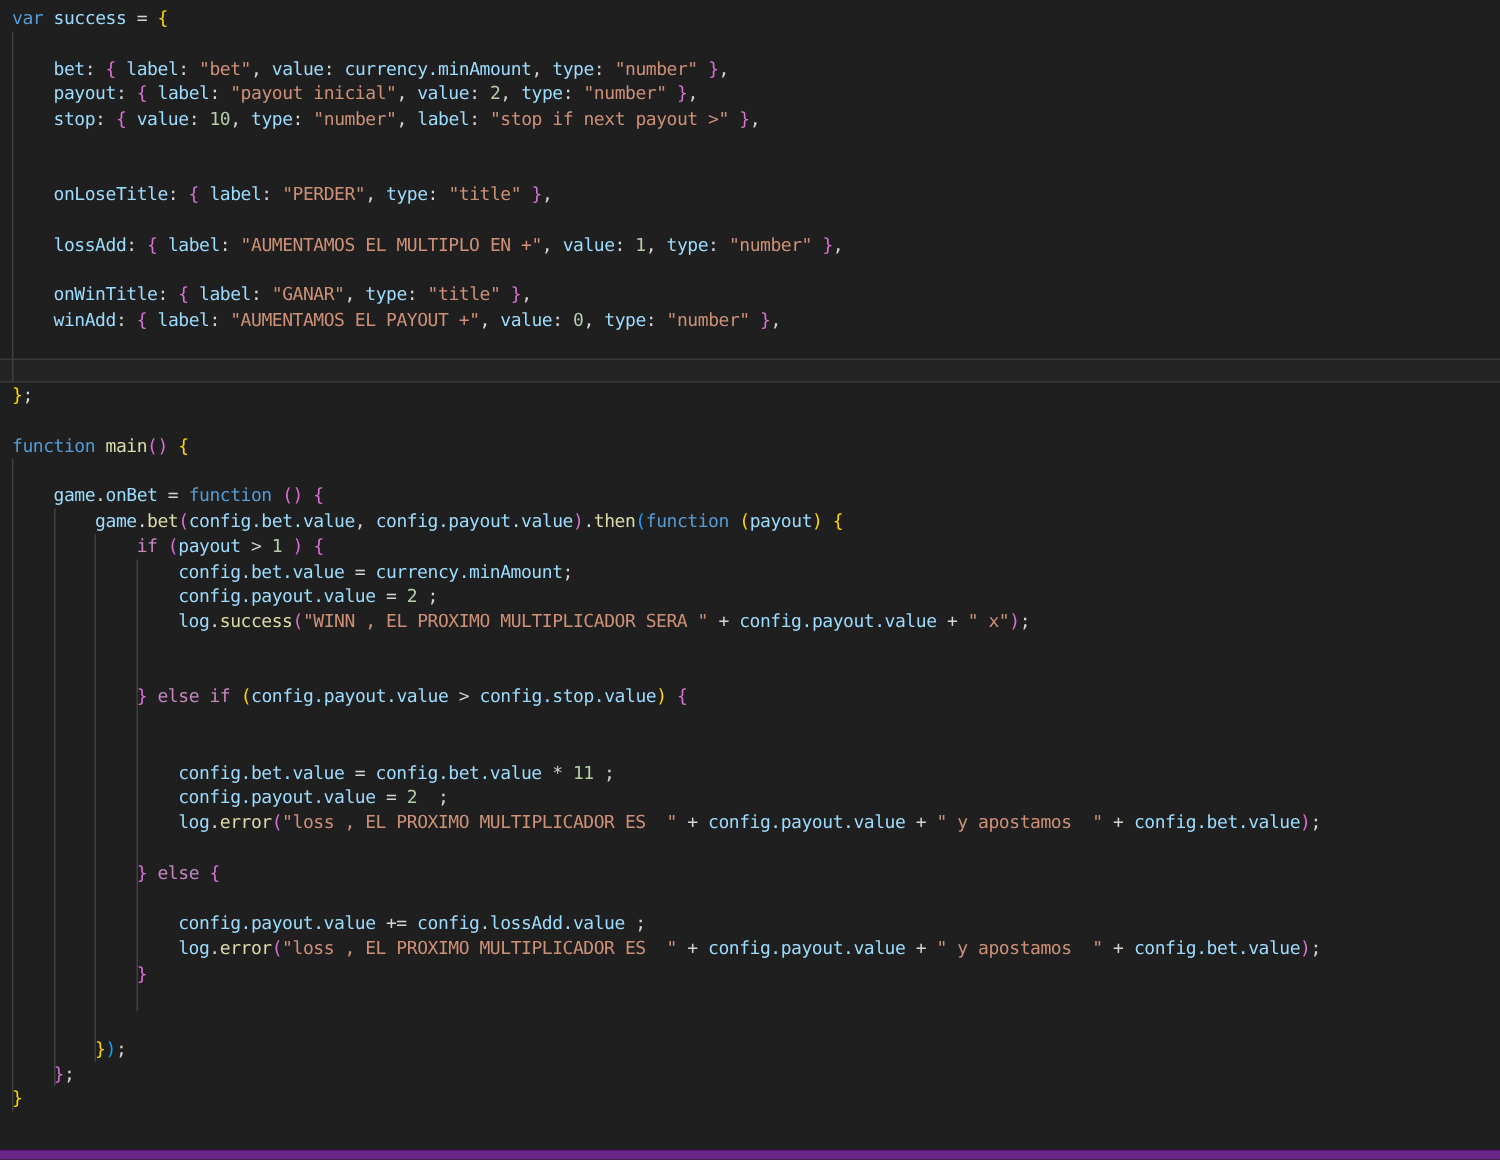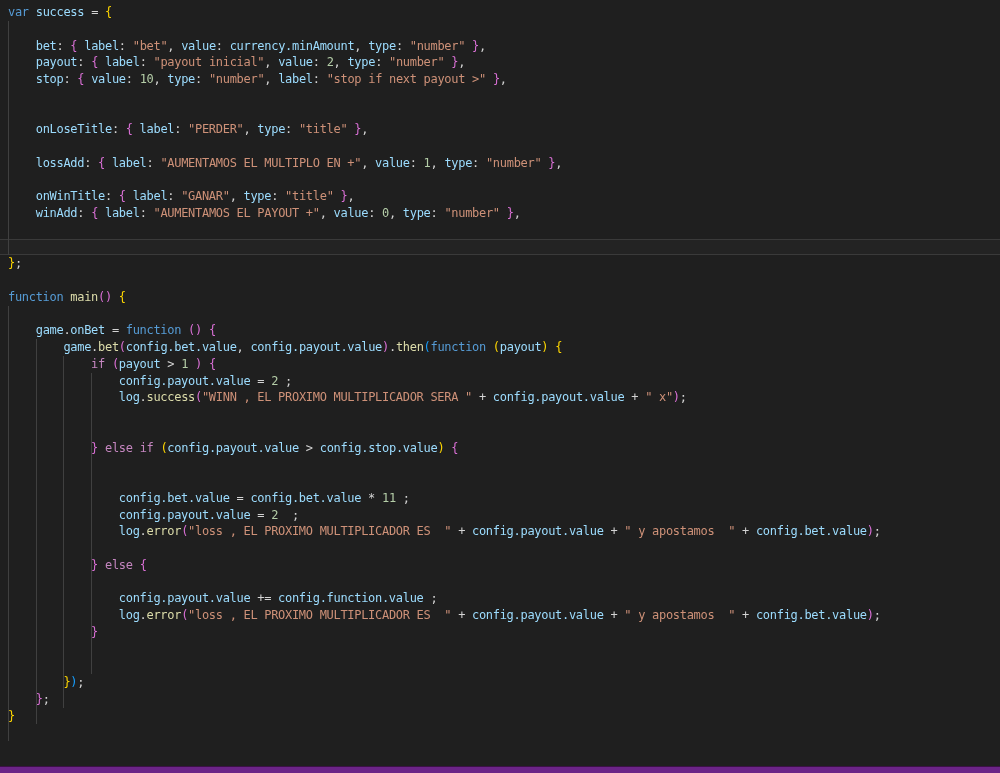--- a/index.html
+++ b/index.html
@@ -64,6 +64,7 @@
       <div class="line"><span style="color: rgb(212, 212, 212);">    </span><span style="color: rgb(156, 220, 254);">game</span><span style="color: rgb(212, 212, 212);">.</span><span style="color: rgb(156, 220, 254);">onBet</span><span style="color: rgb(212, 212, 212);"> = </span><span style="color: rgb(86, 156, 214);">function</span><span style="color: rgb(212, 212, 212);"> </span><span style="color: rgb(218, 112, 214);">()</span><span style="color: rgb(212, 212, 212);"> </span><span style="color: rgb(218, 112, 214);">{</span></div>
       <div class="line"><span style="color: rgb(212, 212, 212);">        </span><span style="color: rgb(156, 220, 254);">game</span><span style="color: rgb(212, 212, 212);">.</span><span style="color: rgb(220, 220, 170);">bet</span><span style="color: rgb(218, 112, 214);">(</span><span style="color: rgb(156, 220, 254);">config.bet.value</span><span style="color: rgb(212, 212, 212);">, </span><span style="color: rgb(156, 220, 254);">config.payout.value</span><span style="color: rgb(218, 112, 214);">)</span><span style="color: rgb(212, 212, 212);">.</span><span style="color: rgb(220, 220, 170);">then</span><span style="color: rgb(23, 159, 255);">(</span><span style="color: rgb(86, 156, 214);">function</span><span style="color: rgb(212, 212, 212);"> </span><span style="color: rgb(255, 215, 0);">(</span><span style="color: rgb(156, 220, 254);">payout</span><span style="color: rgb(255, 215, 0);">)</span><span style="color: rgb(212, 212, 212);"> </span><span style="color: rgb(255, 215, 0);">{</span></div>
       <div class="line"><span style="color: rgb(212, 212, 212);">            </span><span style="color: rgb(197, 134, 192);">if</span><span style="color: rgb(212, 212, 212);"> </span><span style="color: rgb(218, 112, 214);">(</span><span style="color: rgb(156, 220, 254);">payout</span><span style="color: rgb(212, 212, 212);"> &gt; </span><span style="color: rgb(181, 206, 168);">1</span><span style="color: rgb(212, 212, 212);"> </span><span style="color: rgb(218, 112, 214);">)</span><span style="color: rgb(212, 212, 212);"> </span><span style="color: rgb(218, 112, 214);">{</span></div>
+      <div class="line"><span style="color: rgb(212, 212, 212);">                </span><span style="color: rgb(156, 220, 254);">config.bet.value</span><span style="color: rgb(212, 212, 212);"> = </span><span style="color: rgb(156, 220, 254);">currency.minAmount</span><span style="color: rgb(212, 212, 212);">;</span></div>
       <div class="line"><span style="color: rgb(212, 212, 212);">                </span><span style="color: rgb(156, 220, 254);">config.payout.value</span><span style="color: rgb(212, 212, 212);"> = </span><span style="color: rgb(181, 206, 168);">2</span><span style="color: rgb(212, 212, 212);"> ;</span></div>
       <div class="line"><span style="color: rgb(212, 212, 212);">                </span><span style="color: rgb(156, 220, 254);">log</span><span style="color: rgb(212, 212, 212);">.</span><span style="color: rgb(220, 220, 170);">success</span><span style="color: rgb(218, 112, 214);">(</span><span style="color: rgb(206, 145, 120);">"WINN , EL PROXIMO MULTIPLICADOR SERA "</span><span style="color: rgb(212, 212, 212);"> + </span><span style="color: rgb(156, 220, 254);">config.payout.value</span><span style="color: rgb(212, 212, 212);"> + </span><span style="color: rgb(206, 145, 120);">" x"</span><span style="color: rgb(218, 112, 214);">)</span><span style="color: rgb(212, 212, 212);">;</span></div>
       <div class="line"></div>

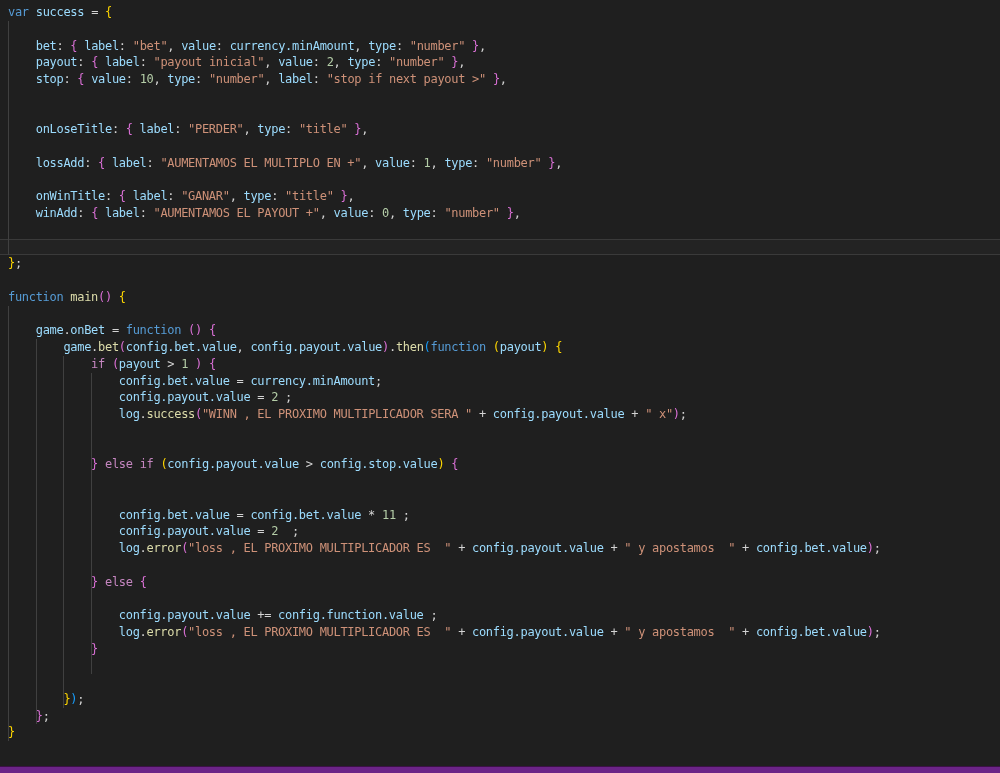--- a/index.html
+++ b/index.html
@@ -78,7 +78,7 @@
       <div class="line"></div>
       <div class="line"><span style="color: rgb(212, 212, 212);">            </span><span style="color: rgb(218, 112, 214);">}</span><span style="color: rgb(212, 212, 212);"> </span><span style="color: rgb(197, 134, 192);">else</span><span style="color: rgb(212, 212, 212);"> </span><span style="color: rgb(218, 112, 214);">{</span></div>
       <div class="line"></div>
-      <div class="line"><span style="color: rgb(212, 212, 212);">                </span><span style="color: rgb(156, 220, 254);">config.payout.value</span><span style="color: rgb(212, 212, 212);"> += </span><span style="color: rgb(156, 220, 254);">config.function.value</span><span style="color: rgb(212, 212, 212);"> ;</span></div>
+      <div class="line"><span style="color: rgb(212, 212, 212);">                </span><span style="color: rgb(156, 220, 254);">config.payout.value</span><span style="color: rgb(212, 212, 212);"> += </span><span style="color: rgb(156, 220, 254);">config.lossAdd.value</span><span style="color: rgb(212, 212, 212);"> ;</span></div>
       <div class="line"><span style="color: rgb(212, 212, 212);">                </span><span style="color: rgb(156, 220, 254);">log</span><span style="color: rgb(212, 212, 212);">.</span><span style="color: rgb(220, 220, 170);">error</span><span style="color: rgb(218, 112, 214);">(</span><span style="color: rgb(206, 145, 120);">"loss , EL PROXIMO MULTIPLICADOR ES  "</span><span style="color: rgb(212, 212, 212);"> + </span><span style="color: rgb(156, 220, 254);">config.payout.value</span><span style="color: rgb(212, 212, 212);"> + </span><span style="color: rgb(206, 145, 120);">" y apostamos  "</span><span style="color: rgb(212, 212, 212);"> + </span><span style="color: rgb(156, 220, 254);">config.bet.value</span><span style="color: rgb(218, 112, 214);">)</span><span style="color: rgb(212, 212, 212);">;</span></div>
       <div class="line"><span style="color: rgb(212, 212, 212);">            </span><span style="color: rgb(218, 112, 214);">}</span></div>
       <div class="line"></div>

